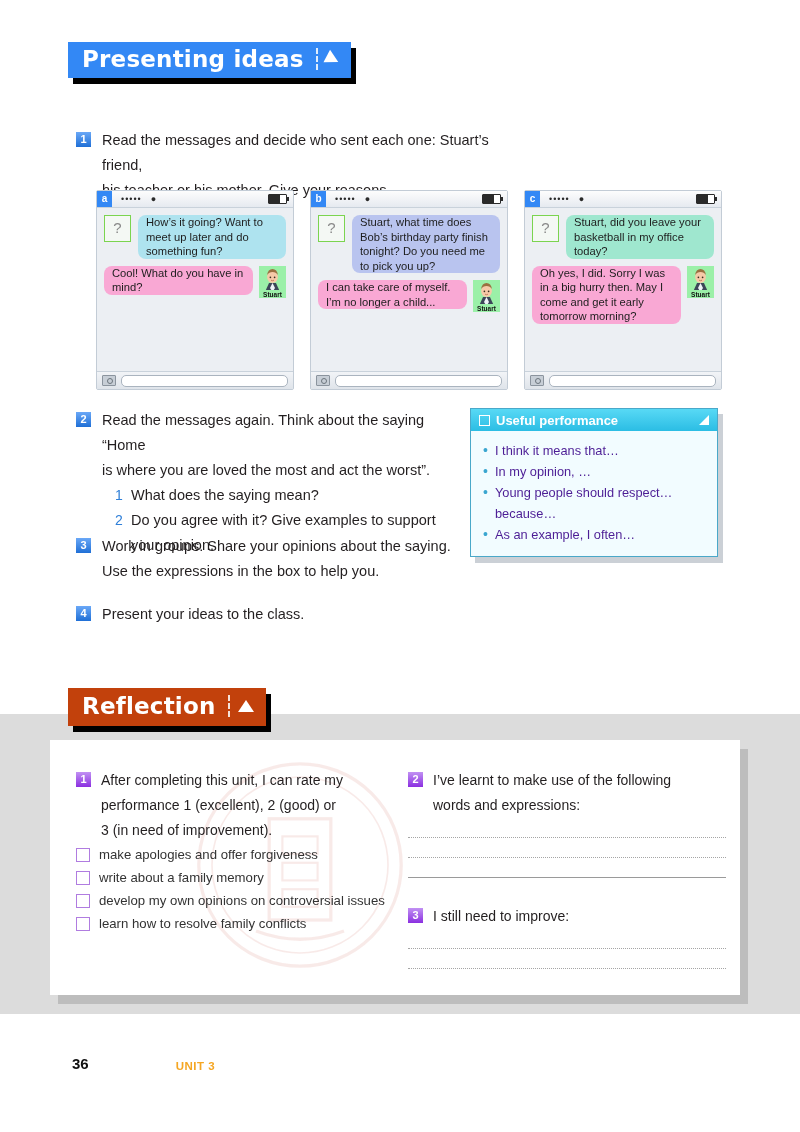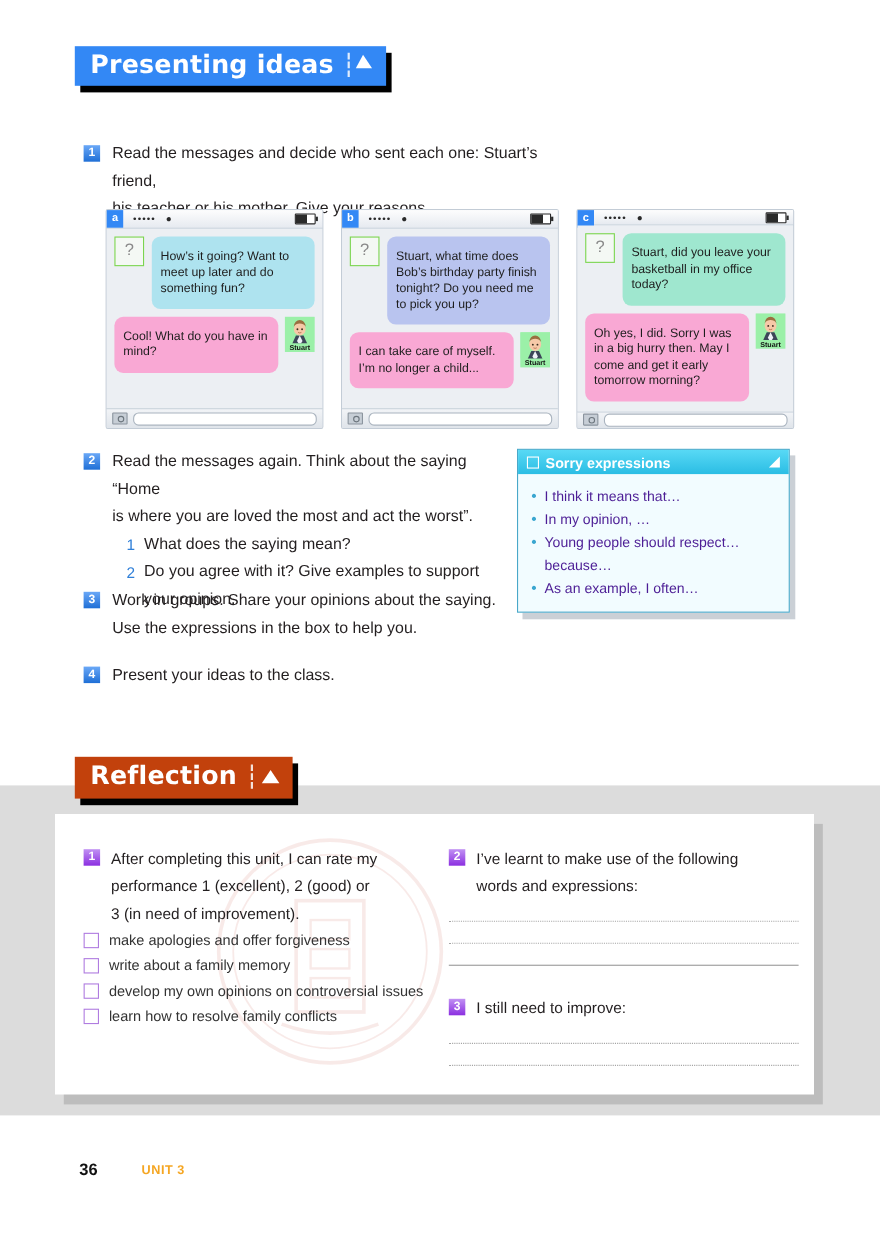--- a/index.html
+++ b/index.html
@@ -62,7 +62,7 @@
   .row{display:flex;align-items:flex-start;margin-bottom:7px;}
   .qbox{width:25px;height:25px;border:1.5px solid #7bd44f;background:#f4f8f4;color:#8a8a8a;
     font-size:15px;text-align:center;line-height:24px;flex:none;margin-right:7px;}
-  .bubble{border-radius:8px;padding:11px 8px;font-size:11.2px;line-height:14.5px;color:#1d1d1d;
+  .bubble{border-radius:8px;padding:0 8px;font-size:11.2px;line-height:14.5px;color:#1d1d1d;
     position:relative;max-width:150px;}
   .bubble.in{background:#aee3ef;}
   .bubble.in.purple{background:#b9c4ef;}

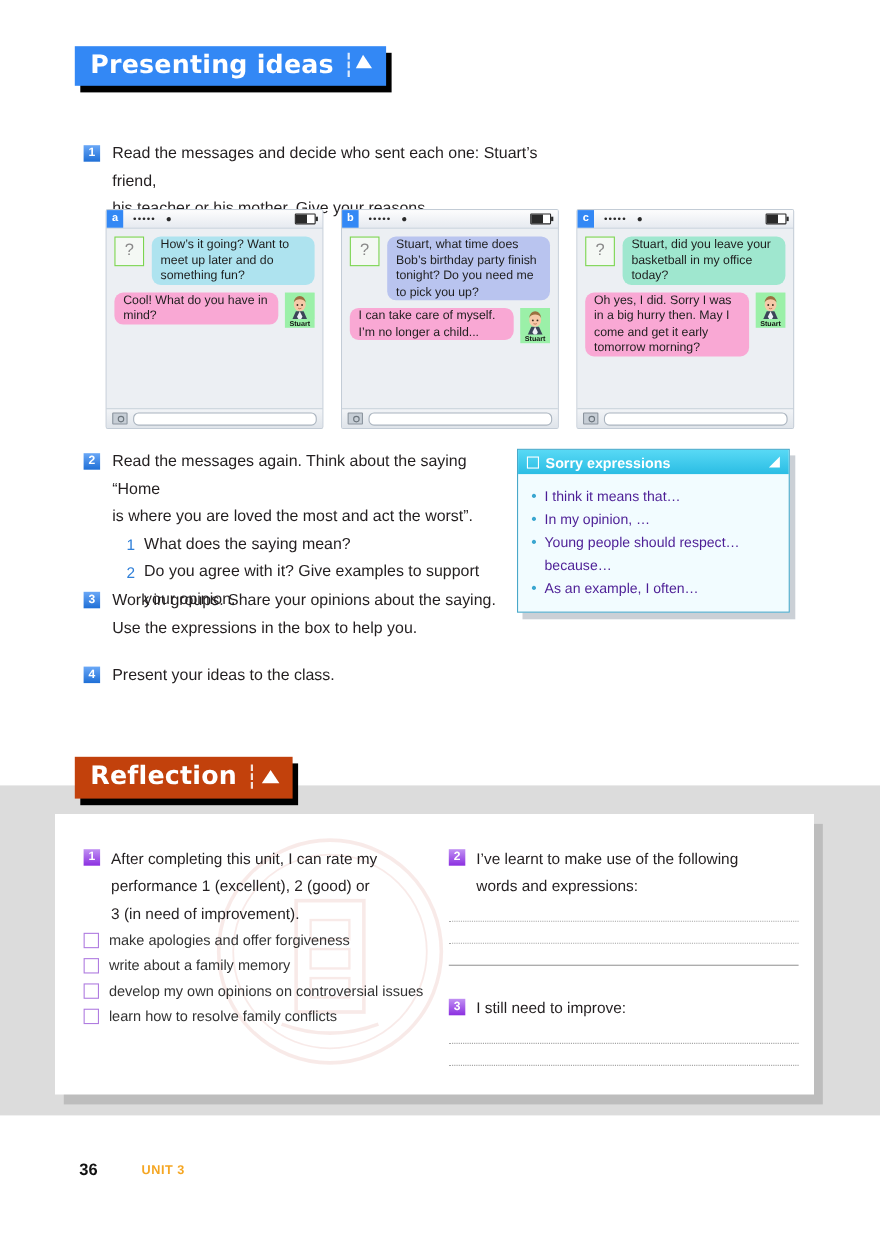--- a/index.html
+++ b/index.html
@@ -278,7 +278,7 @@
   <div id="useful-box">
     <div class="ub-head">
       <span class="ub-sq"></span>
-      <span class="ub-title">Sorry expressions</span>
+      <span class="ub-title">Useful performance</span>
       <span class="ub-tri"></span>
     </div>
     <ul>

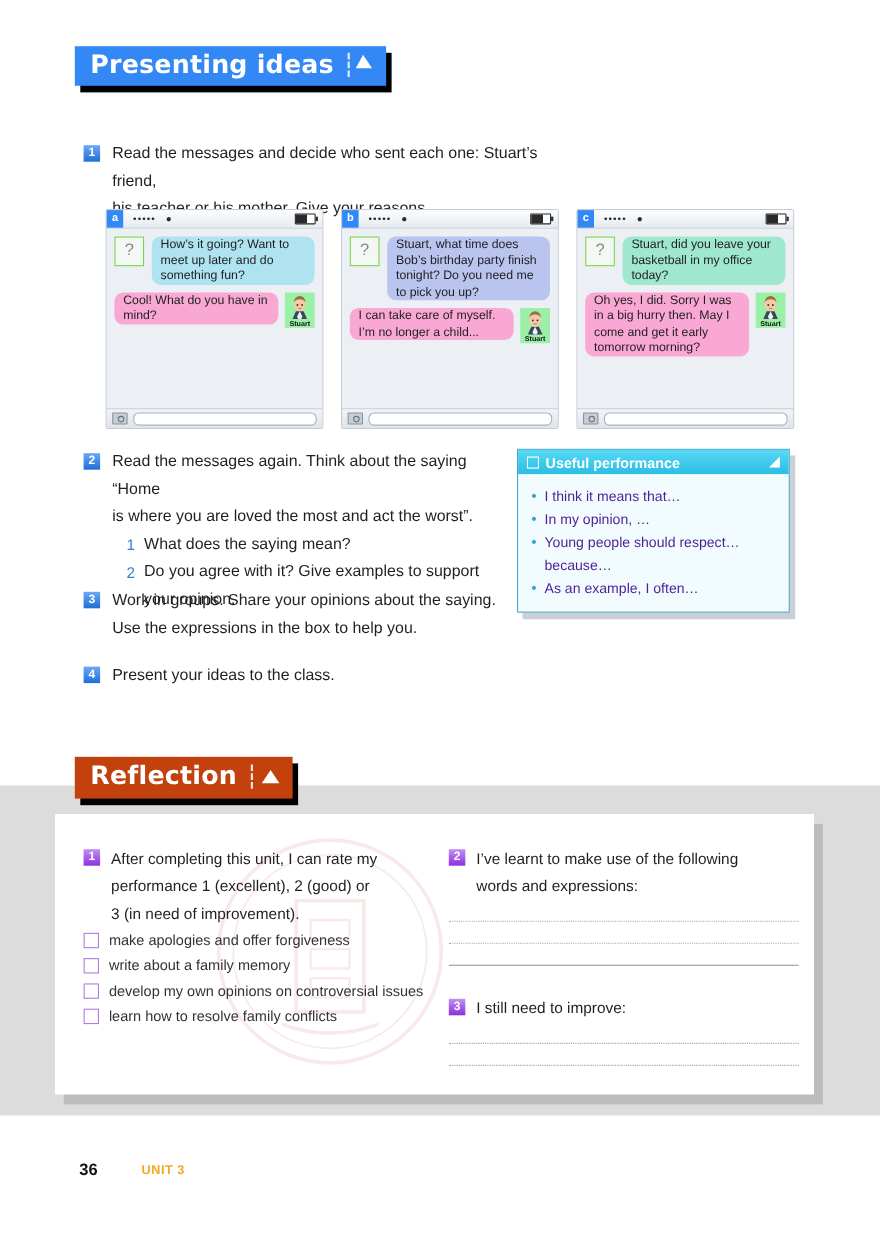--- a/index.html
+++ b/index.html
@@ -113,7 +113,7 @@
   .wline.dotted{border-bottom:1.3px dotted #a5a5a5;}
 
   
-  .footer{position:absolute;left:72px;top:1055px;display:flex;align-items:center;}
+  .footer{position:absolute;left:72px;top:1055px;display:flex;align-items:flex-end;gap:47px;}
   .footer .pg{font-size:15px;font-weight:bold;color:#111;}
   .footer .unit{font-size:11.5px;font-weight:bold;color:#f5a623;margin-left:40px;letter-spacing:.5px;}
 </style>

